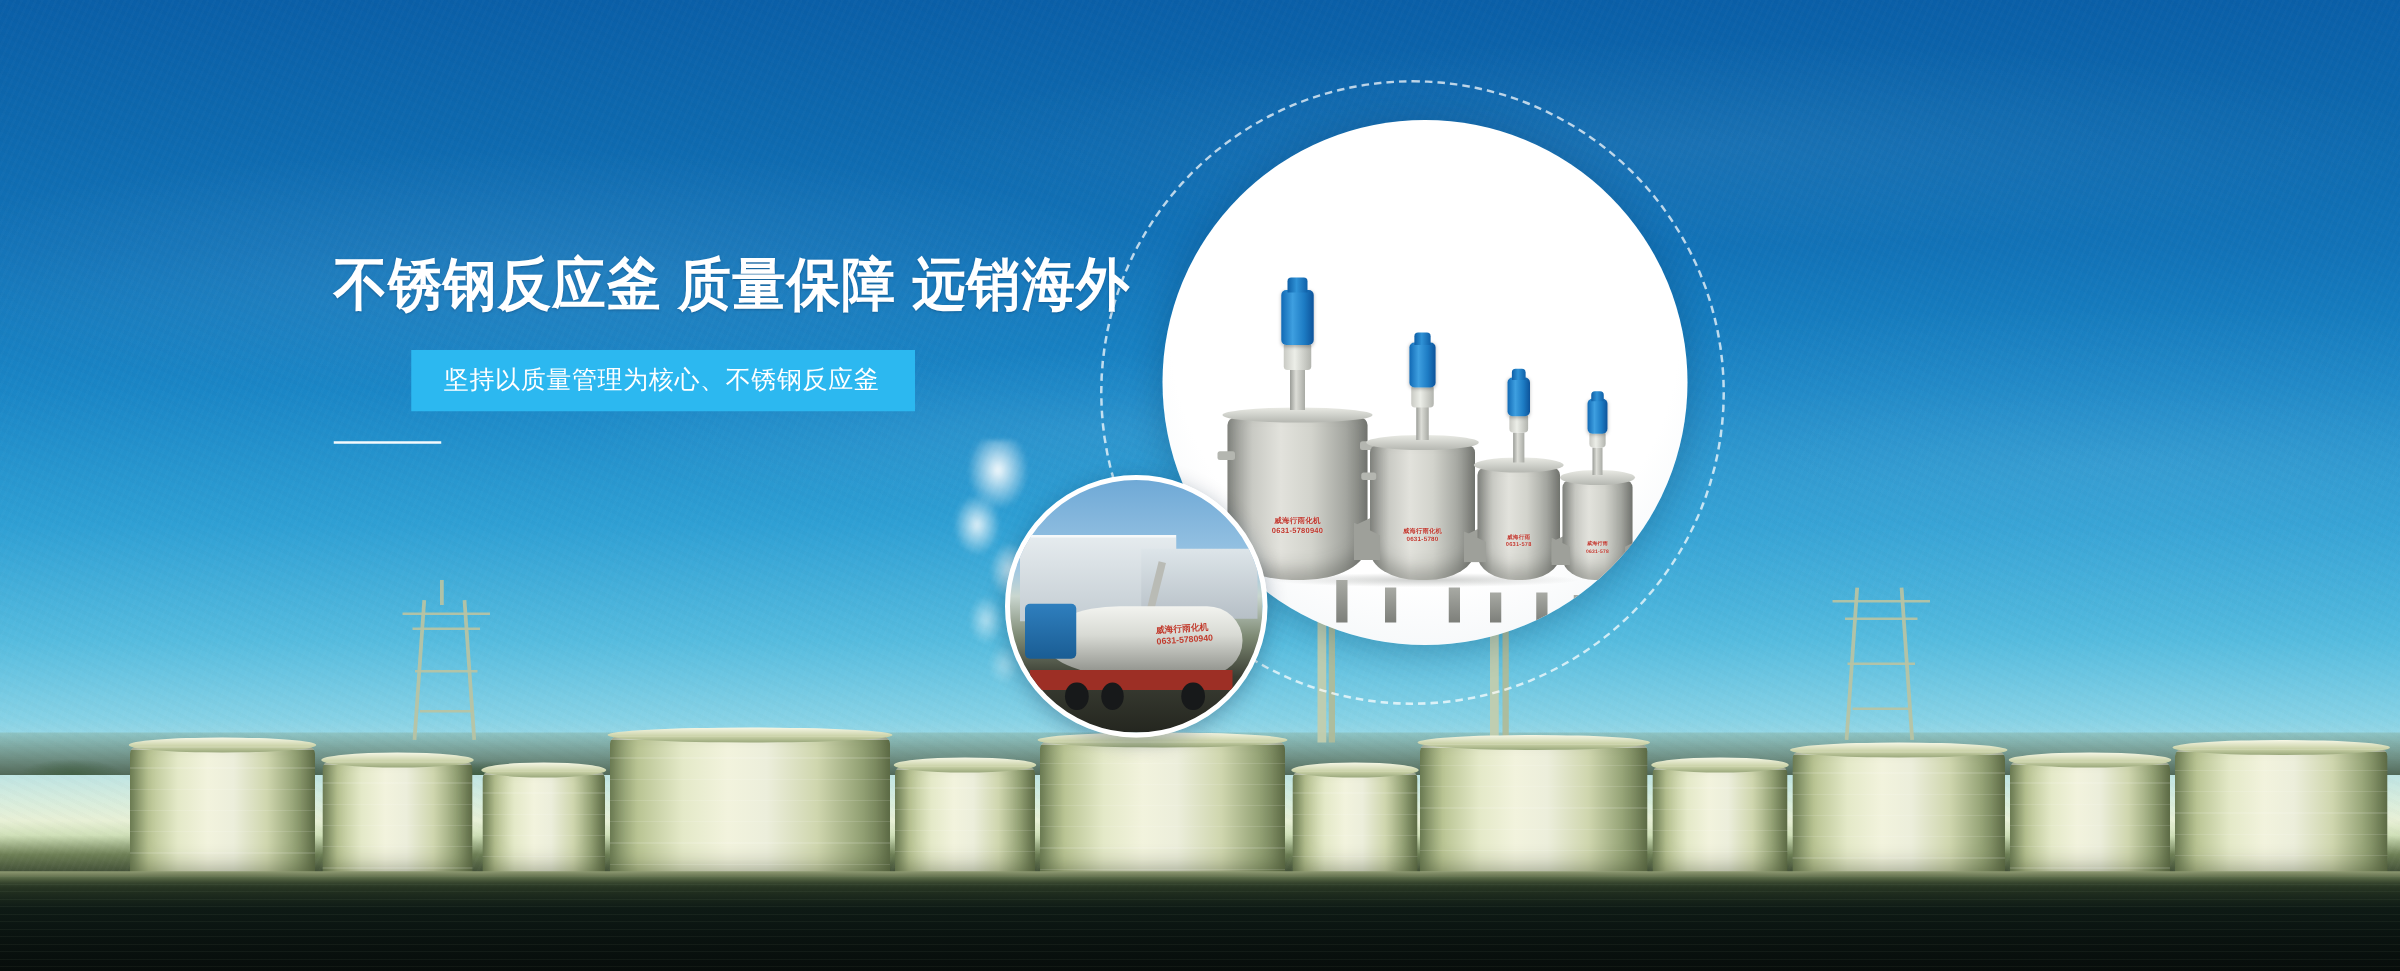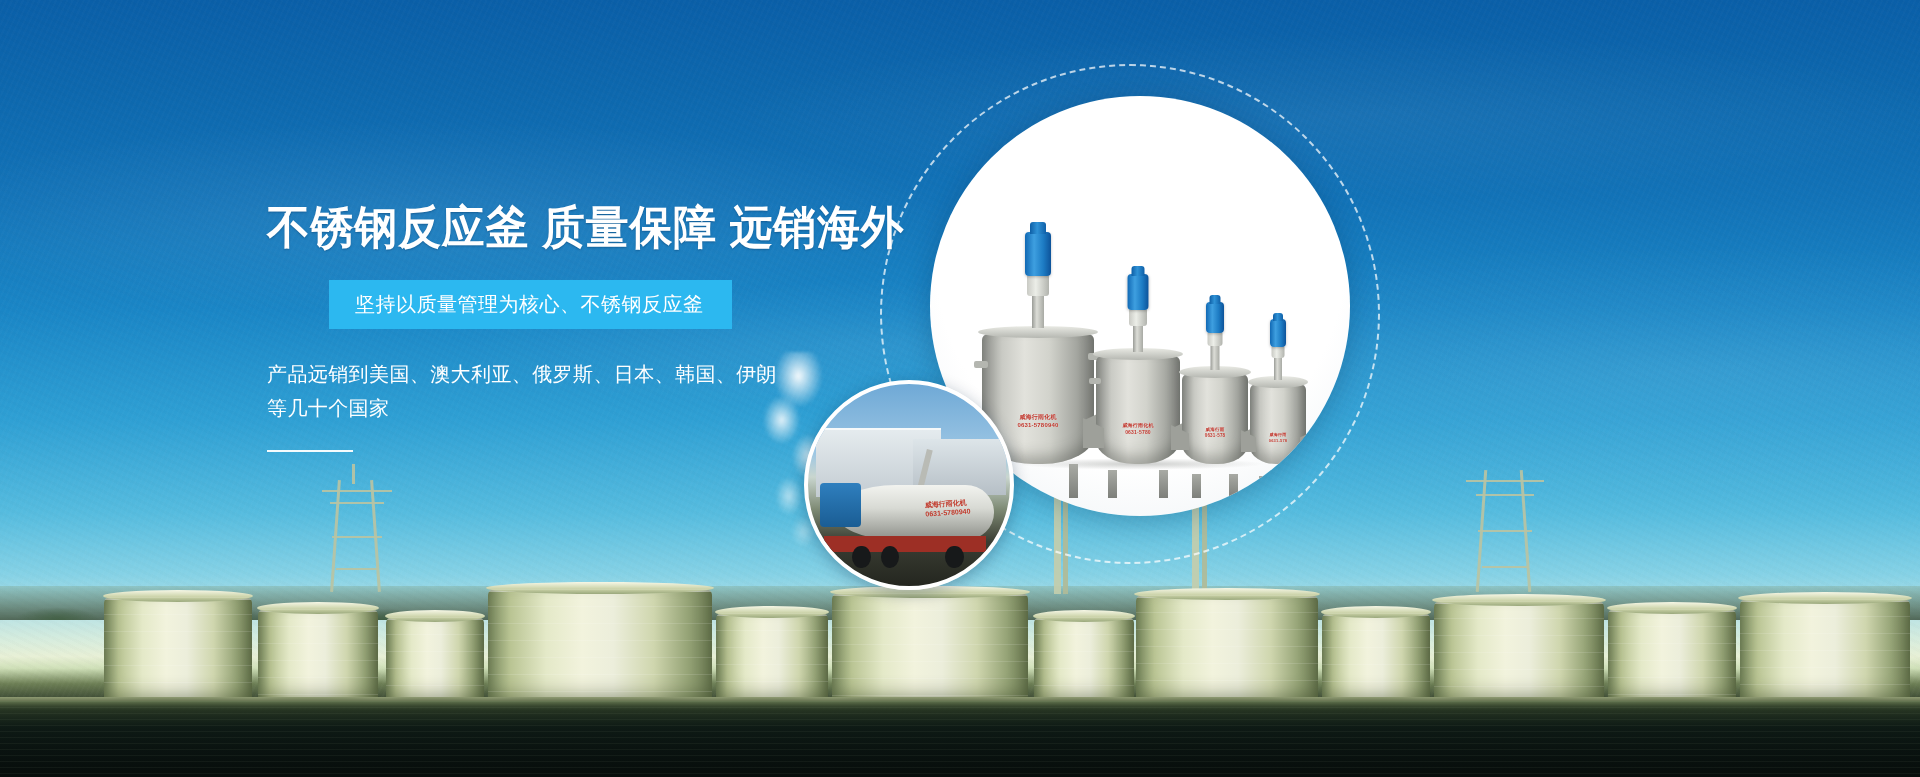--- a/index.html
+++ b/index.html
@@ -417,10 +417,6 @@
 
     <div class="subbar">坚持以质量管理为核心、不锈钢反应釜</div>
 
-    <div class="desc">
-      <div>产品远销到美国、澳大利亚、俄罗斯、日本、韩国、伊朗</div>
-      <div>等几十个国家</div>
-    </div>
 
     <div class="rule"></div>
   </div>

